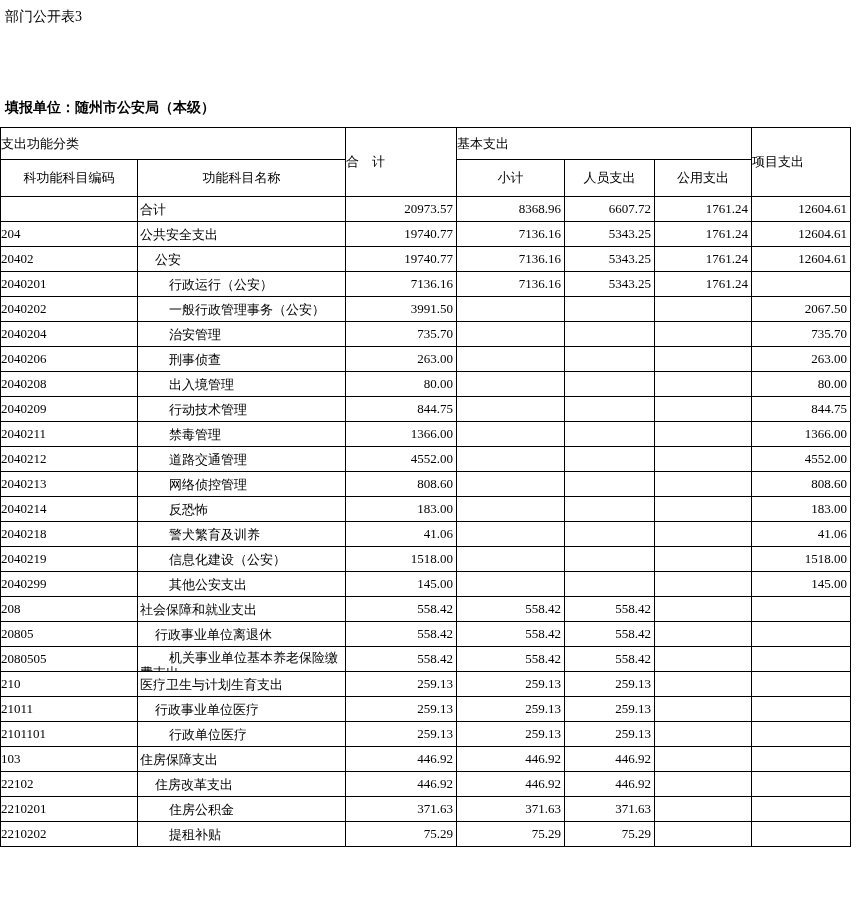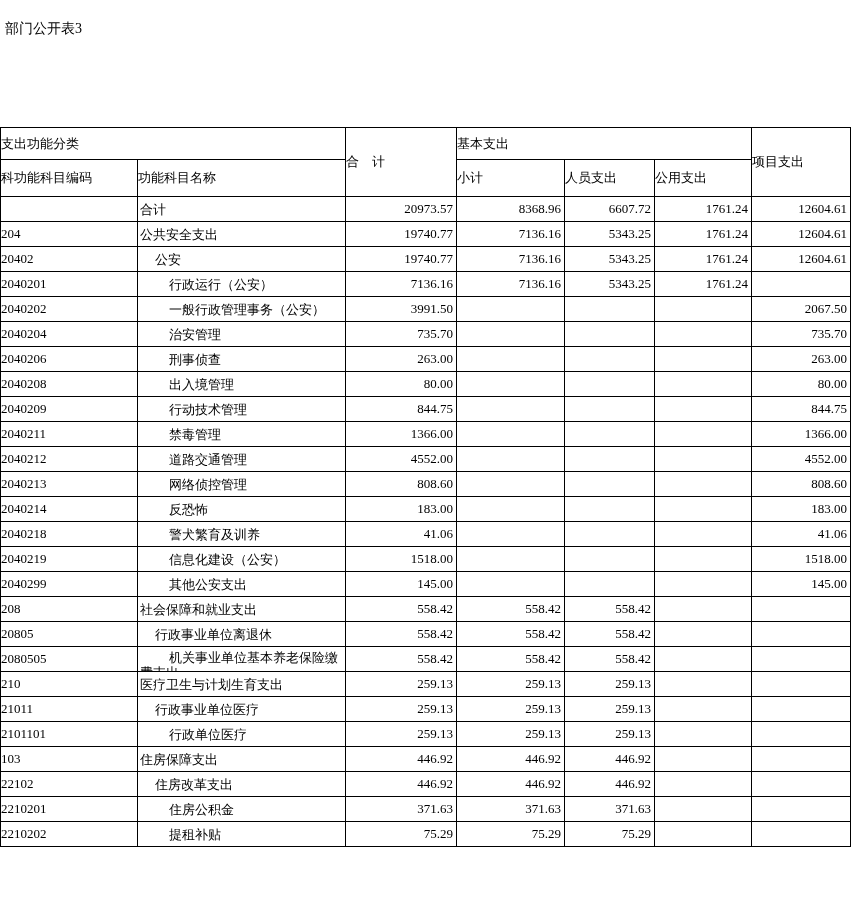--- a/index.html
+++ b/index.html
@@ -18,7 +18,7 @@
   .doc-label {
     position: absolute;
     left: 5px;
-    top: 20px;
+    top: 8px;
     font-size: 14px;
     white-space: nowrap;
   }

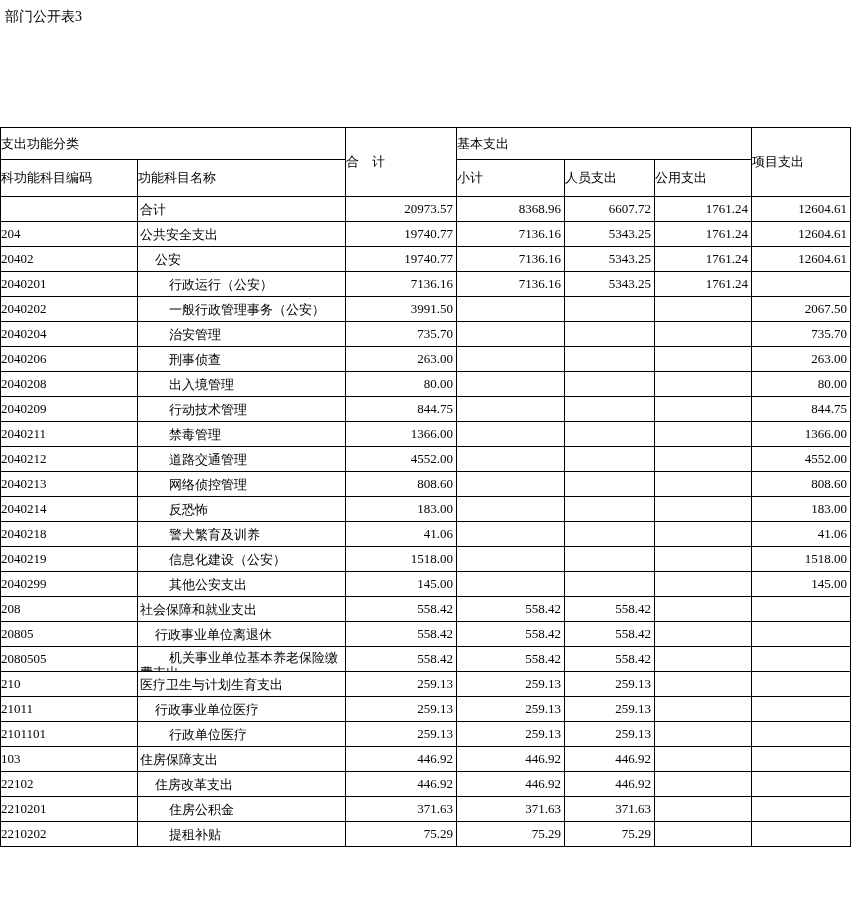--- a/index.html
+++ b/index.html
@@ -82,6 +82,7 @@
   <div class="doc-label">部门公开表3</div>
 
 
+  <div class="unit-line">填报单位：随州市公安局（本级）</div>
 
   <table class="budget">
     <colgroup>

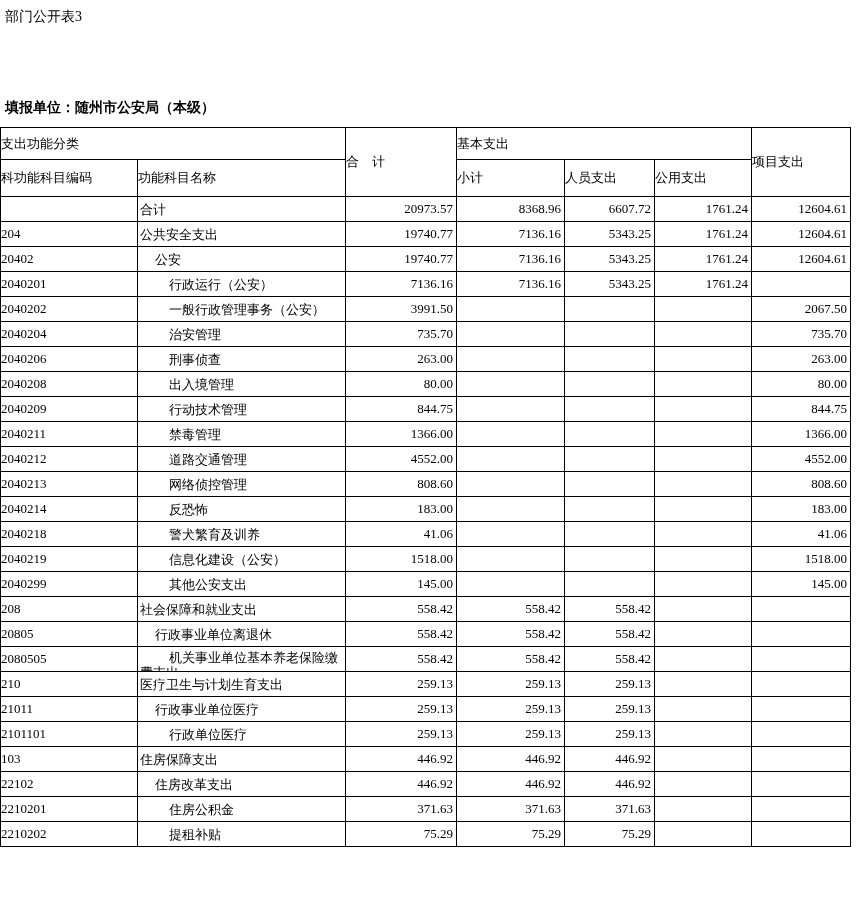--- a/index.html
+++ b/index.html
@@ -56,7 +56,7 @@
     overflow: hidden;
   }
   thead tr.hrow1 th { height: 32px; text-align: left; vertical-align: middle; }
-  thead tr.hrow2 th { height: 37px; text-align: left; vertical-align: middle; }
+  thead tr.hrow2 th { height: 37px; text-align: center; vertical-align: middle; }
   thead th.span2 { vertical-align: middle; }
   tbody td { height: 25px; vertical-align: middle; padding: 0; }
   td.code-cell { text-align: left; }

